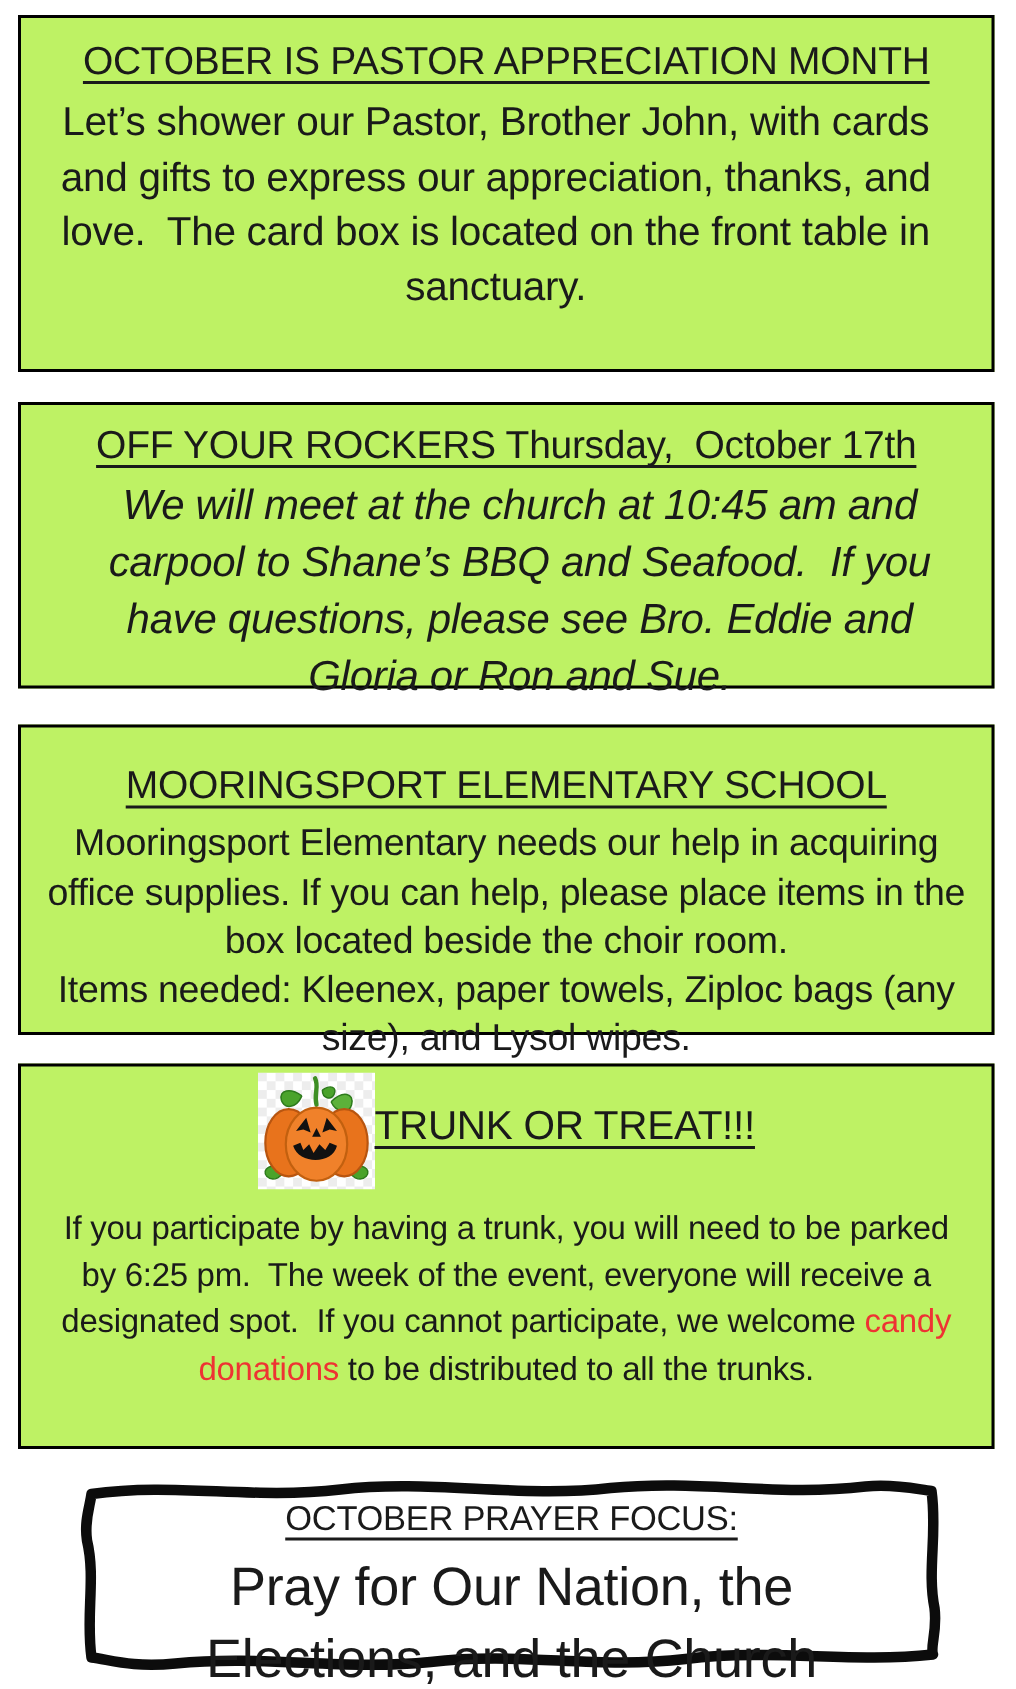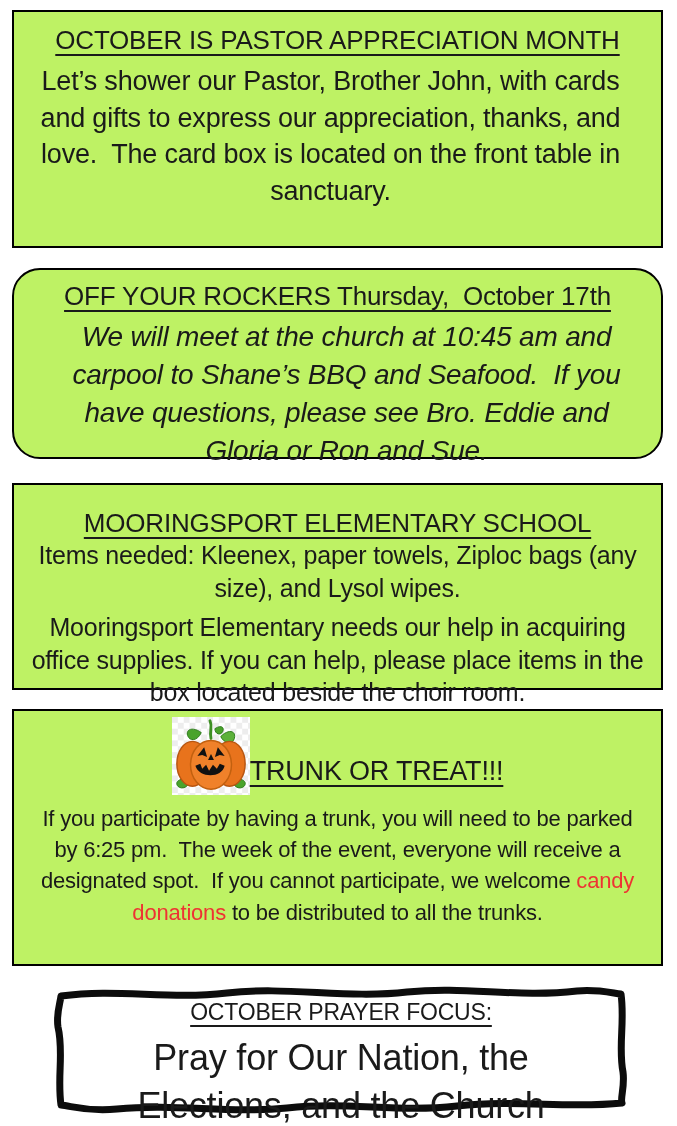--- a/index.html
+++ b/index.html
@@ -39,7 +39,7 @@
   .box-pastor .box-body { font-size: 27px; line-height: 1.36; padding: 7px 32px 0 18px; }
 
   
-  .box-rockers { margin-top: 20px; height: 191px; padding-top: 11px; border-radius: 28px; }
+  .box-rockers { margin-top: 20px; height: 191px; padding-top: 11px; }
   .box-rockers .box-body { font-size: 28px; line-height: 1.36; padding: 6px 14px 0 32px; font-style: italic; }
 
   

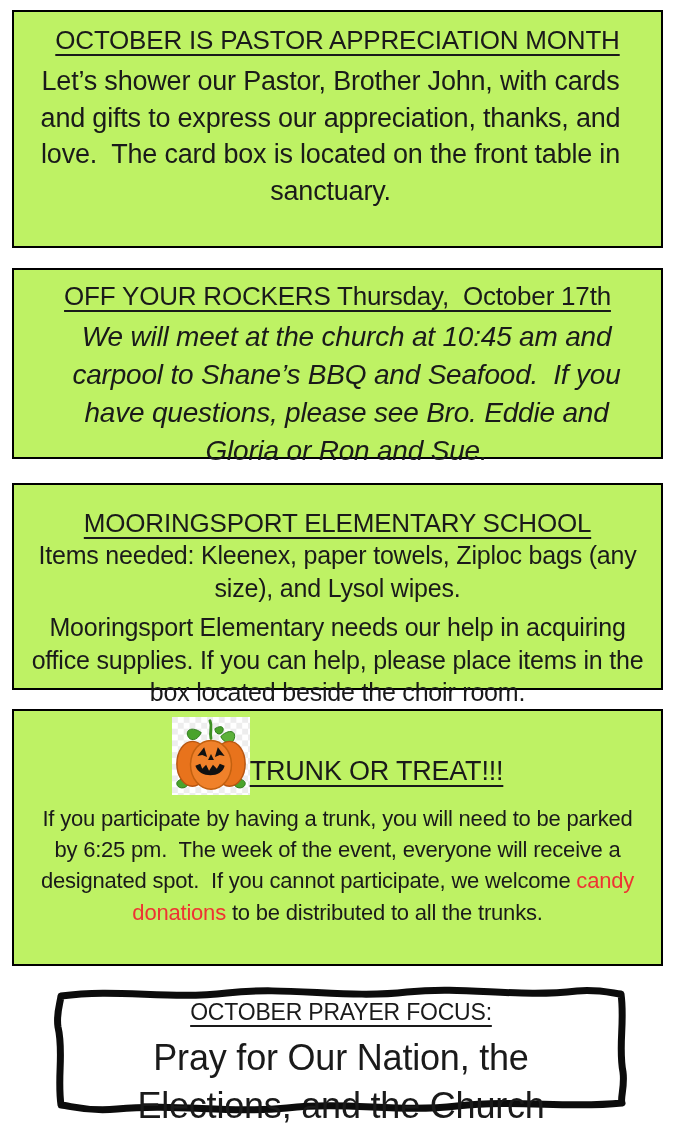--- a/index.html
+++ b/index.html
@@ -116,8 +116,8 @@
 
   <div class="box box-school">
     <div class="box-title">MOORINGSPORT ELEMENTARY SCHOOL</div>
+    <div class="box-body">Mooringsport Elementary needs our help in acquiring office supplies. If you can help, please place items in the box located beside the choir room.</div>
     <div class="box-body box-body2">Items needed: Kleenex, paper towels, Ziploc bags (any size), and Lysol wipes.</div>
-    <div class="box-body">Mooringsport Elementary needs our help in acquiring office supplies. If you can help, please place items in the box located beside the choir room.</div>
   </div>
 
   <div class="box box-trunk">

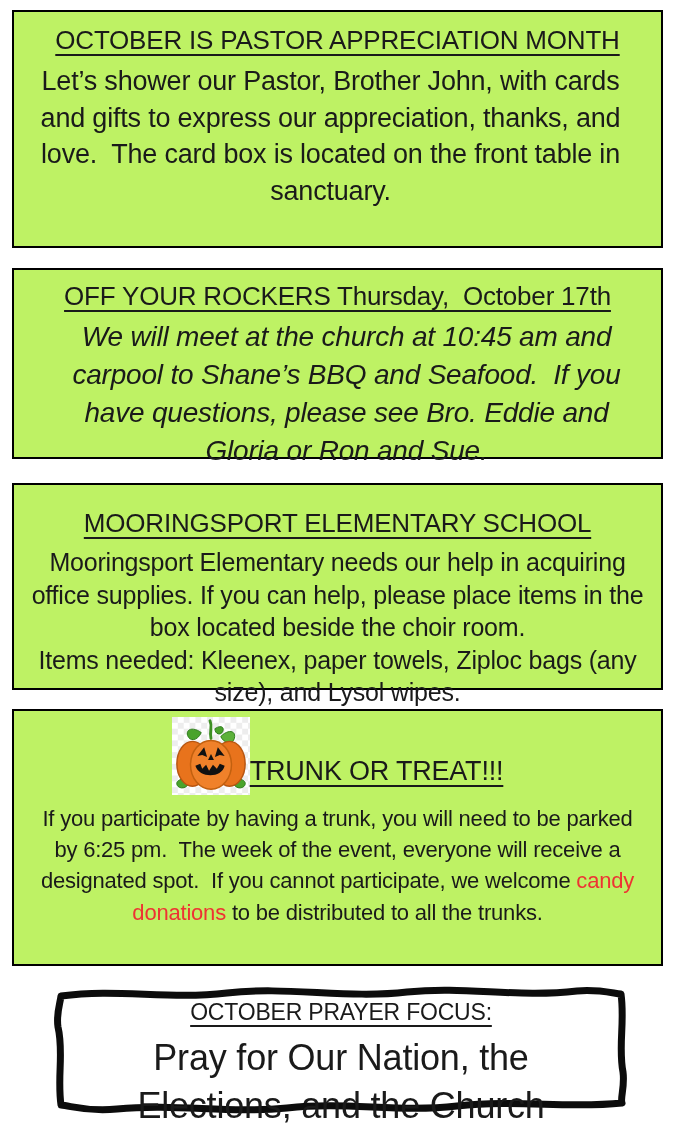--- a/index.html
+++ b/index.html
@@ -51,7 +51,7 @@
   .box-trunk { margin-top: 19px; height: 257px; padding-top: 2px; }
   .trunk-header {
     display: flex;
-    align-items: flex-end;
+    align-items: center;
     justify-content: center;
     height: 82px;
   }

